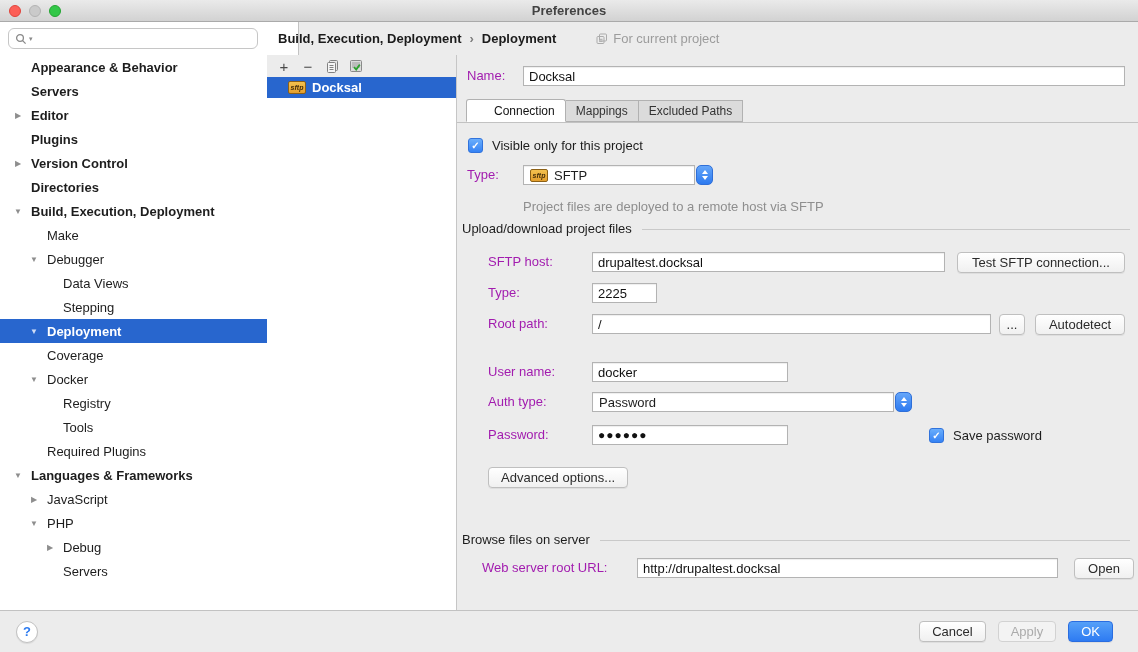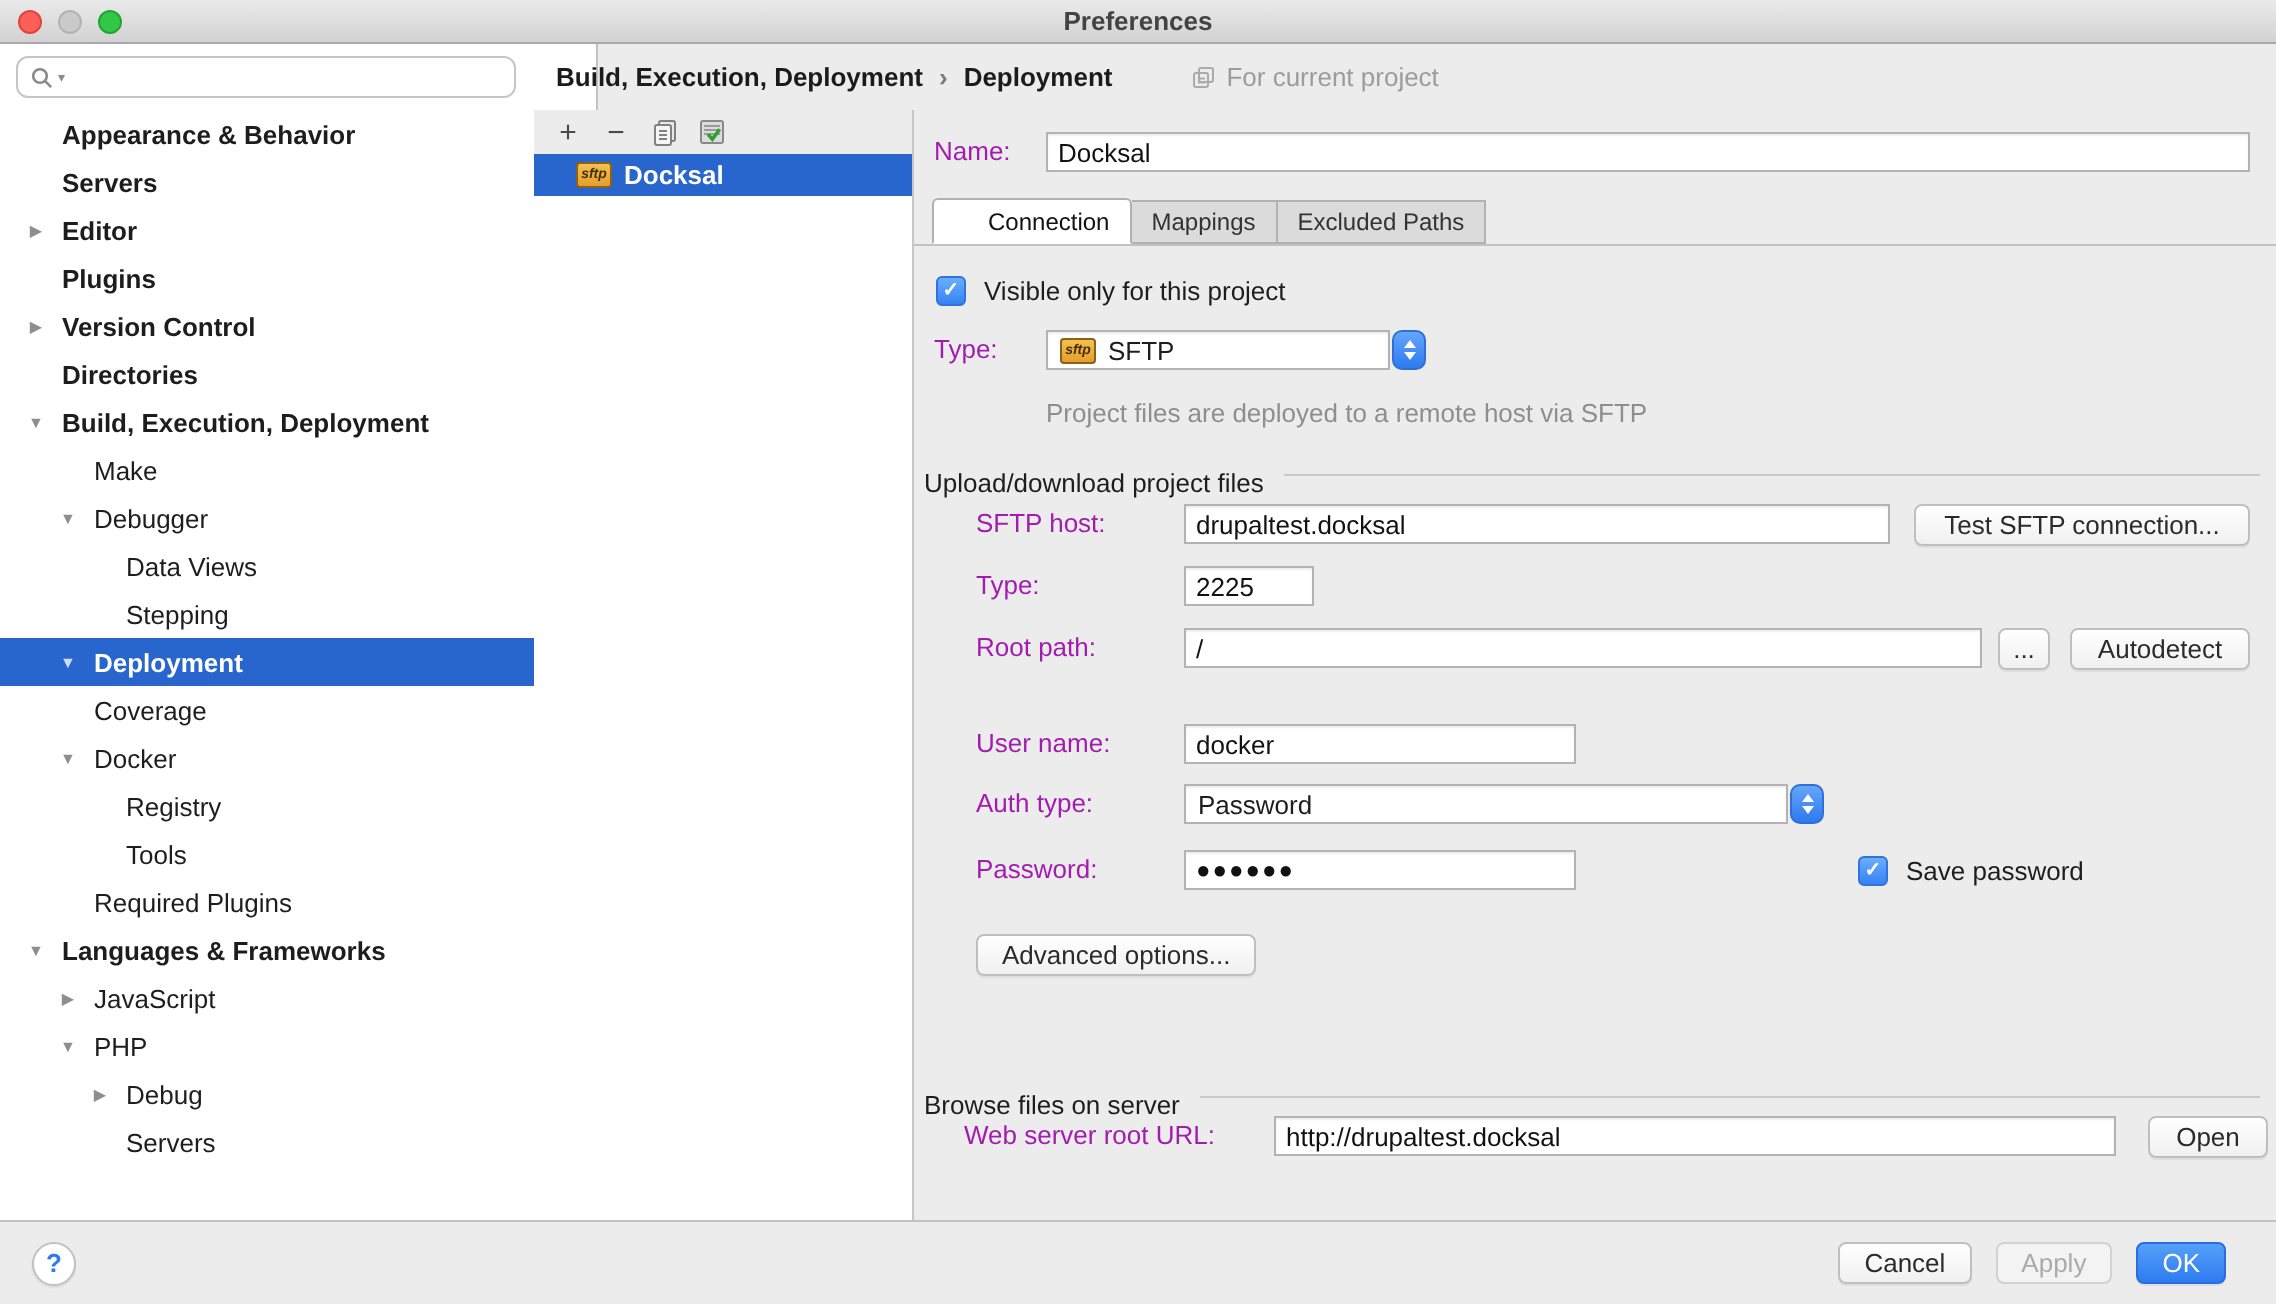--- a/index.html
+++ b/index.html
@@ -81,7 +81,7 @@
   .checkbox::after{ content:"✓"; }
   .cbrow{ position:absolute; display:flex; align-items:center; gap:9px; height:16px; }
   .help-text{ position:absolute; color:#8e8e8e; }
-  .fsection{ position:absolute; left:5px; right:8px; height:16px; display:flex; align-items:flex-start;margin-top:14px; }
+  .fsection{ position:absolute; left:5px; right:8px; height:16px; display:flex; align-items:center; }
   .fsection .rule{ flex:1; height:1px; background:#c9c9c9; margin-left:10px; margin-top:3px; }
   
   .tab-strip{ position:absolute; left:0; right:0; top:45px; height:23px;

